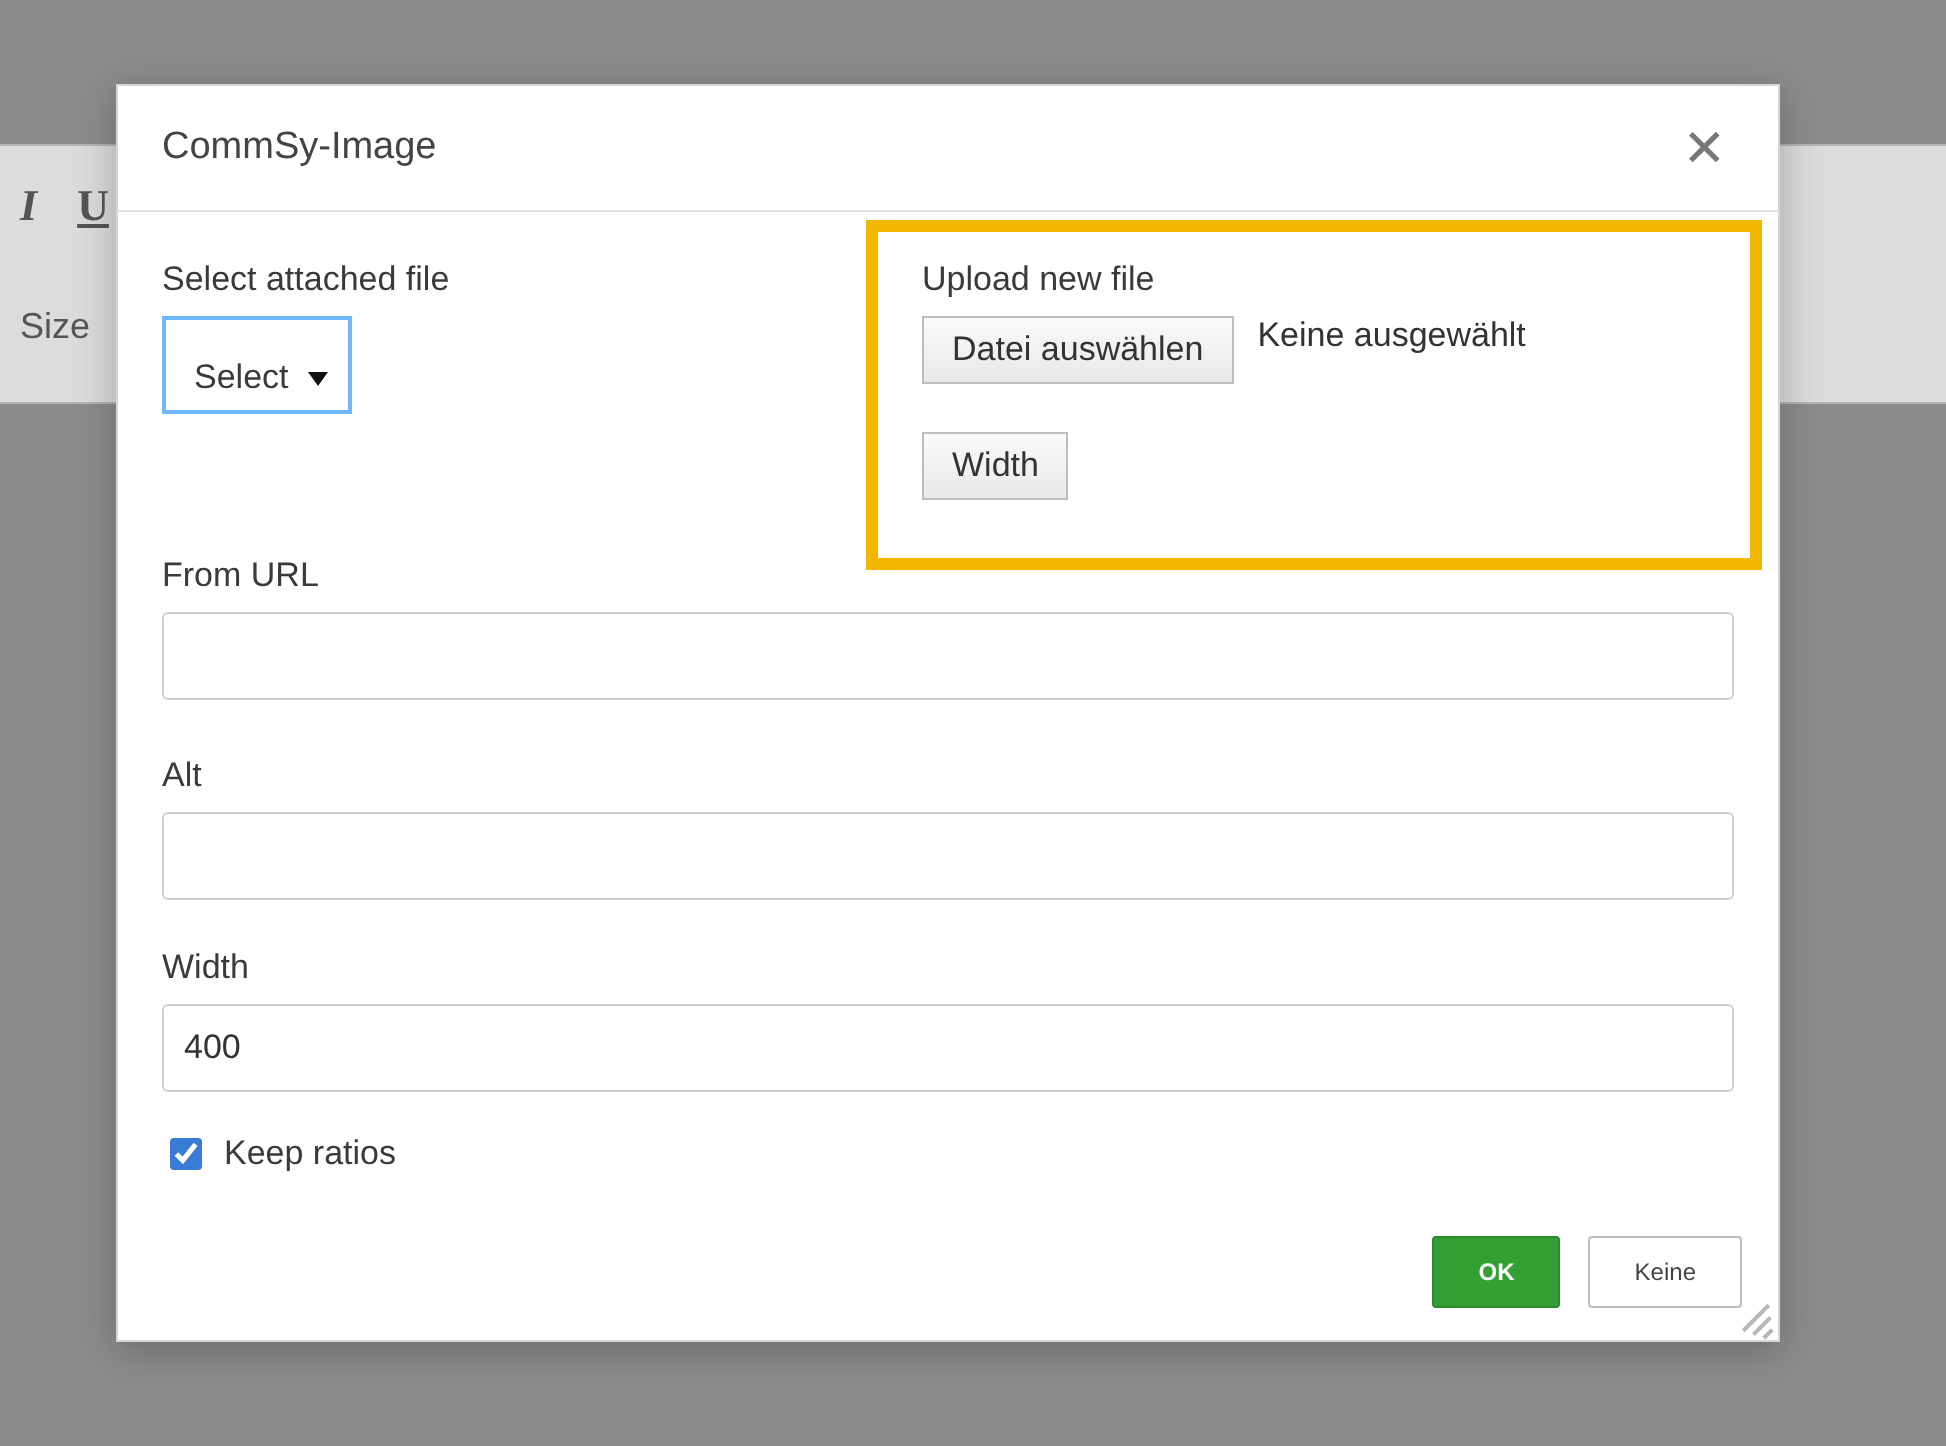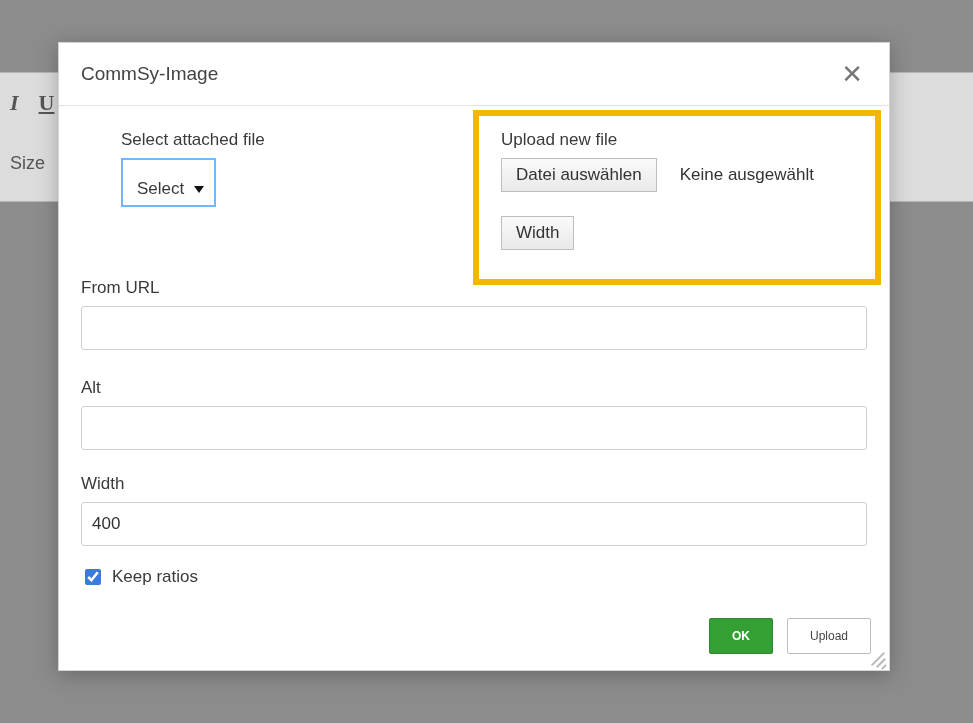--- a/index.html
+++ b/index.html
@@ -80,7 +80,7 @@
     align-items:flex-start;
     gap:40px;
   }
-  .col-left { flex:0 0 340px;margin-left:40px; }
+  .col-left { flex:0 0 340px; }
   .col-right { flex:1; position:relative; }
 
   .label {

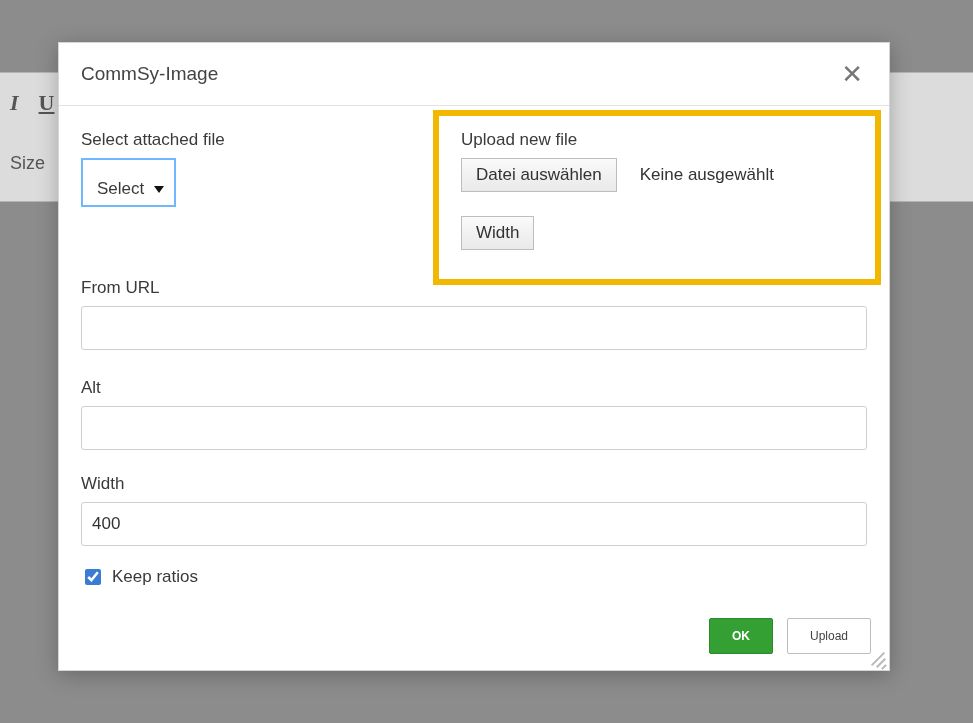--- a/index.html
+++ b/index.html
@@ -117,7 +117,7 @@
     pointer-events:none;
   }
 
-  .file-row { display:flex; align-items:center; gap:23px; }
+  .file-row { display:flex; align-items:flex-start; gap:12px; }
   .native-btn, .upload-btn {
     font-size:17px;
     padding:6px 14px;

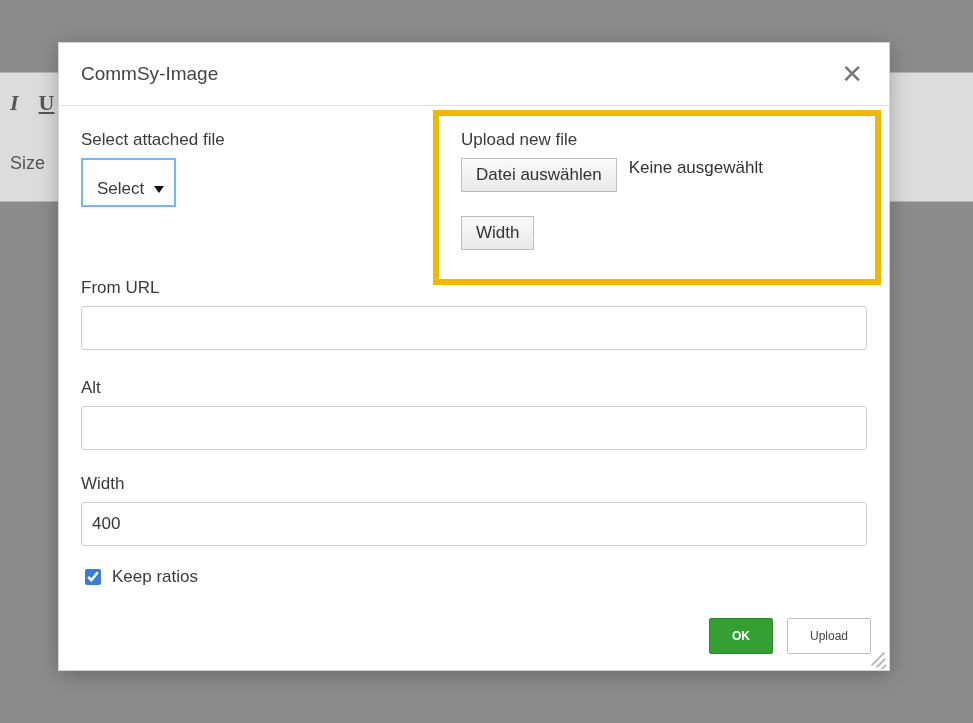--- a/index.html
+++ b/index.html
@@ -270,7 +270,7 @@
 
   <div class="dialog-footer">
     <button class="btn btn-primary">OK</button>
-    <button class="btn">Upload</button>
+    <button class="btn">Keine</button>
     <div class="resize-grip">
         <span></span>
       </div>

